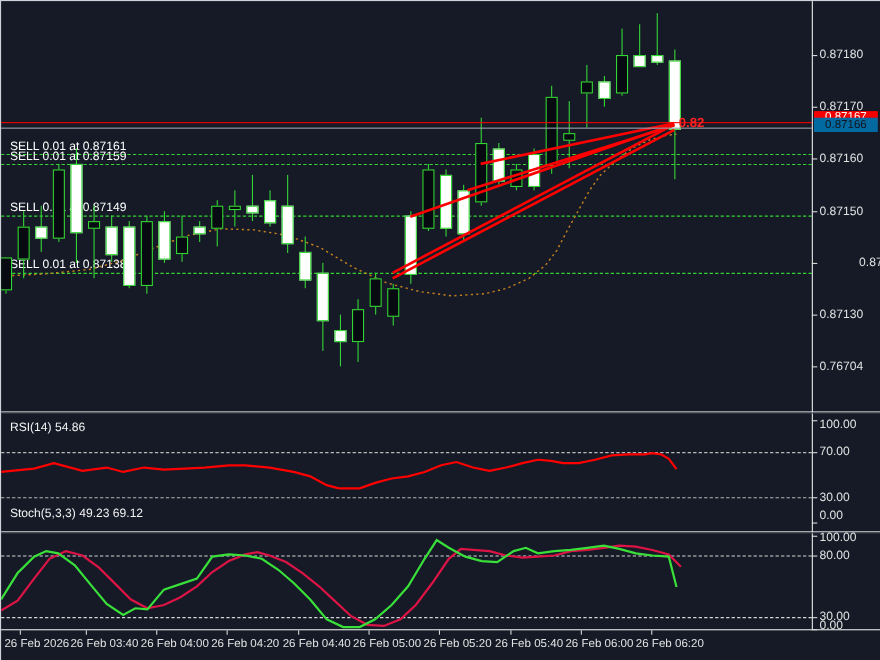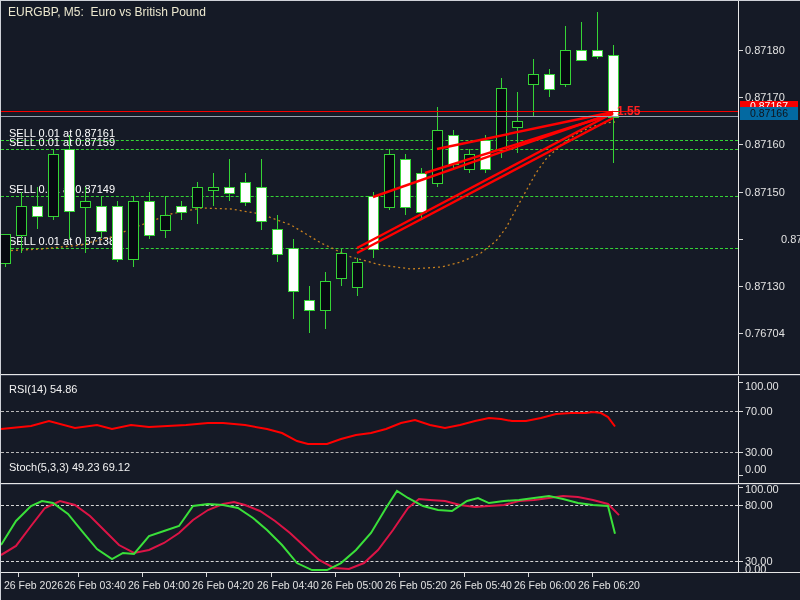--- a/index.html
+++ b/index.html
@@ -35,7 +35,6 @@
 <body>
 
 <div id="app">
-  <div class="abs" id="chart-title">EURGBP, M5:  Euro vs British Pound</div>
 
   <div class="abs" id="main-chart" style="left:0;top:0;width:737px;height:372px;"></div>
 

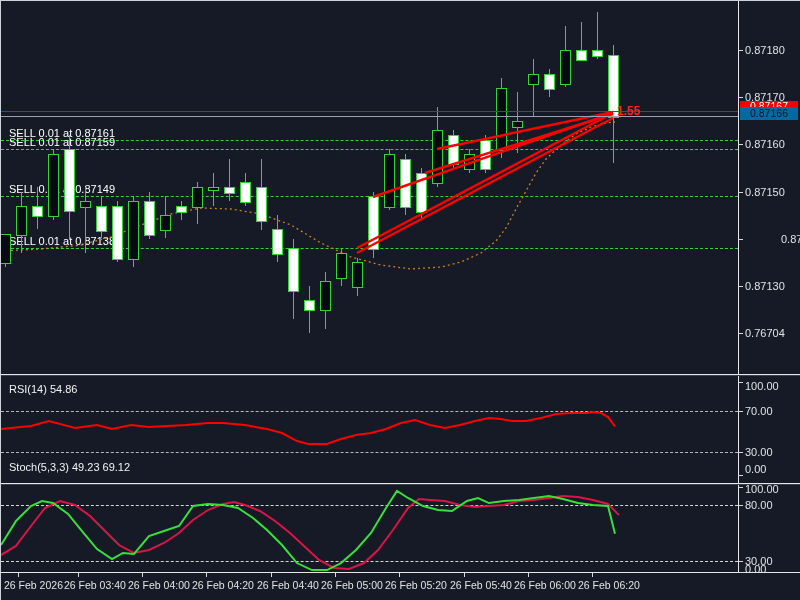--- a/index.html
+++ b/index.html
@@ -51,7 +51,7 @@
 
   <div class="abs price-line" id="ask-line" style="top: 110px;"></div>
   <div class="abs price-line" id="bid-line" style="top: 115px;"></div>
-  <div class="abs" id="annot-082" style="left: 616px; top: 103px;">1.55</div>
+  <div class="abs" id="annot-082" style="left: 616px; top: 103px;">0.82</div>
 
   <div class="abs vaxis-line"></div>
   <div id="price-axis"></div>

